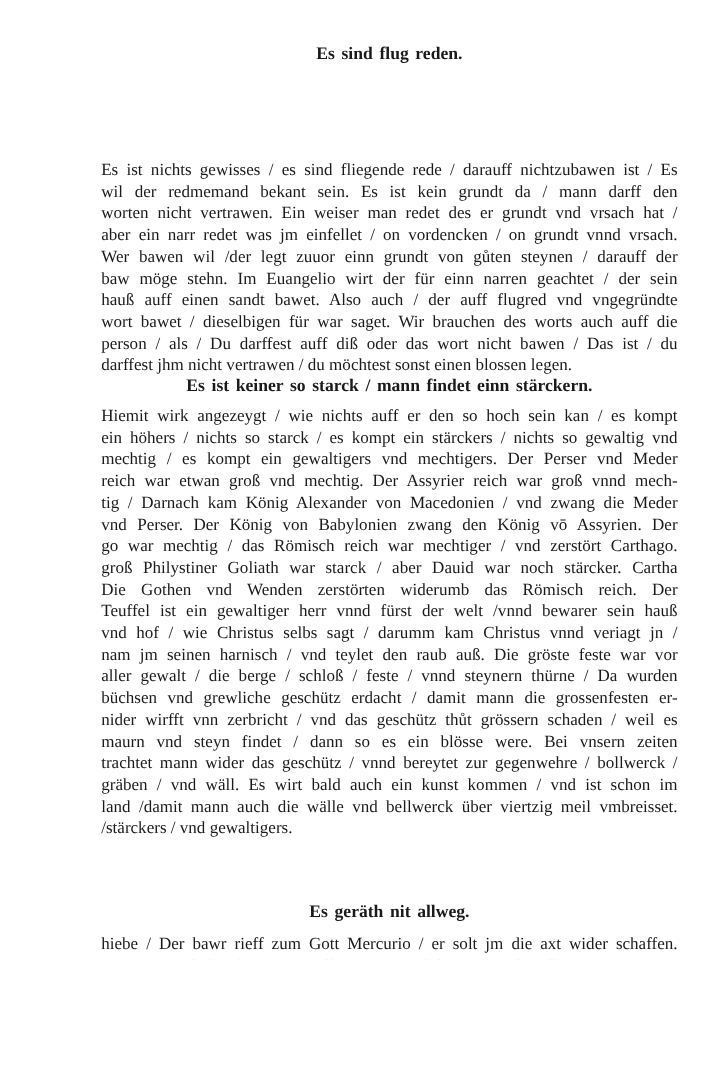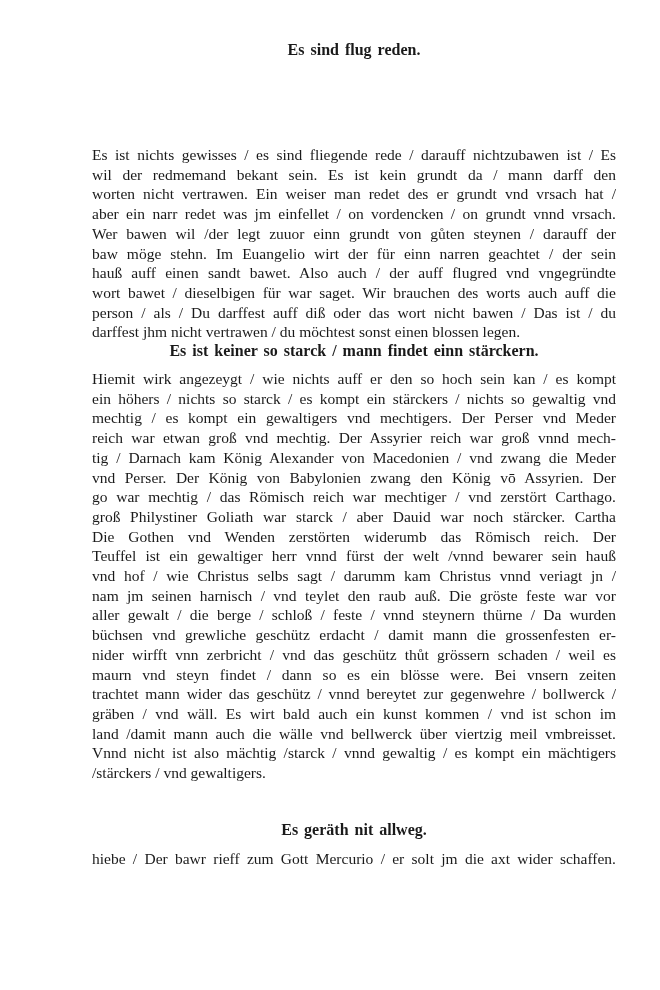--- a/index.html
+++ b/index.html
@@ -88,7 +88,6 @@
       <div class="tline">trachtet mann wider das geschütz / vnnd bereytet zur gegenwehre / bollwerck /</div>
       <div class="tline">gräben / vnd wäll. Es wirt bald auch ein kunst kommen / vnd ist schon im</div>
       <div class="tline">land /damit mann auch die wälle vnd bellwerck über viertzig meil vmbreisset.</div>
-      <div class="tline">Vnnd nicht ist also mächtig /starck / vnnd gewaltig / es kompt ein mächtigers</div>
       <div class="tline">/stärckers / vnd gewaltigers.</div>
     </div>
 

